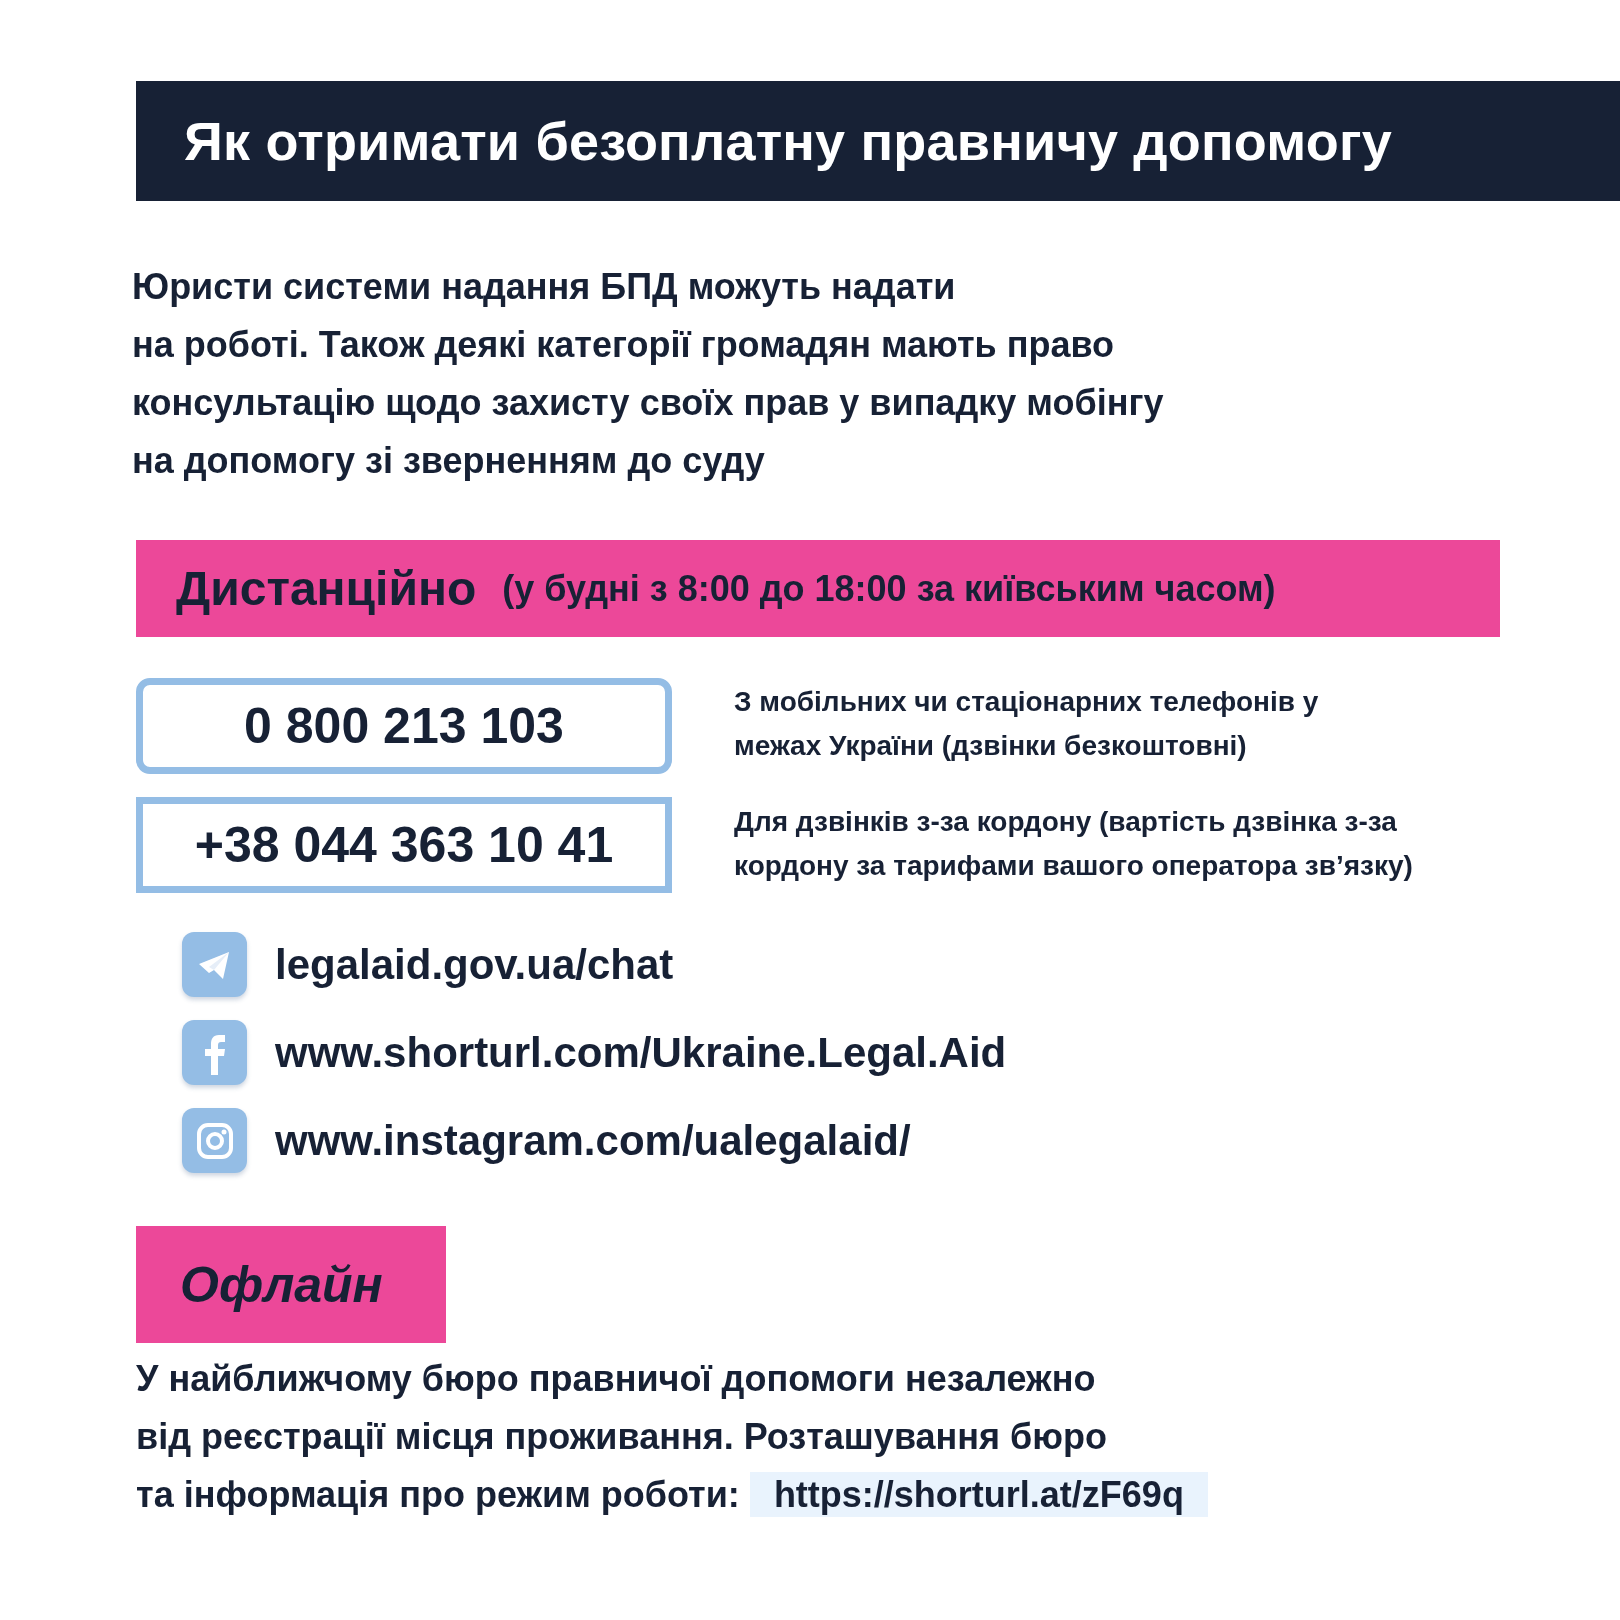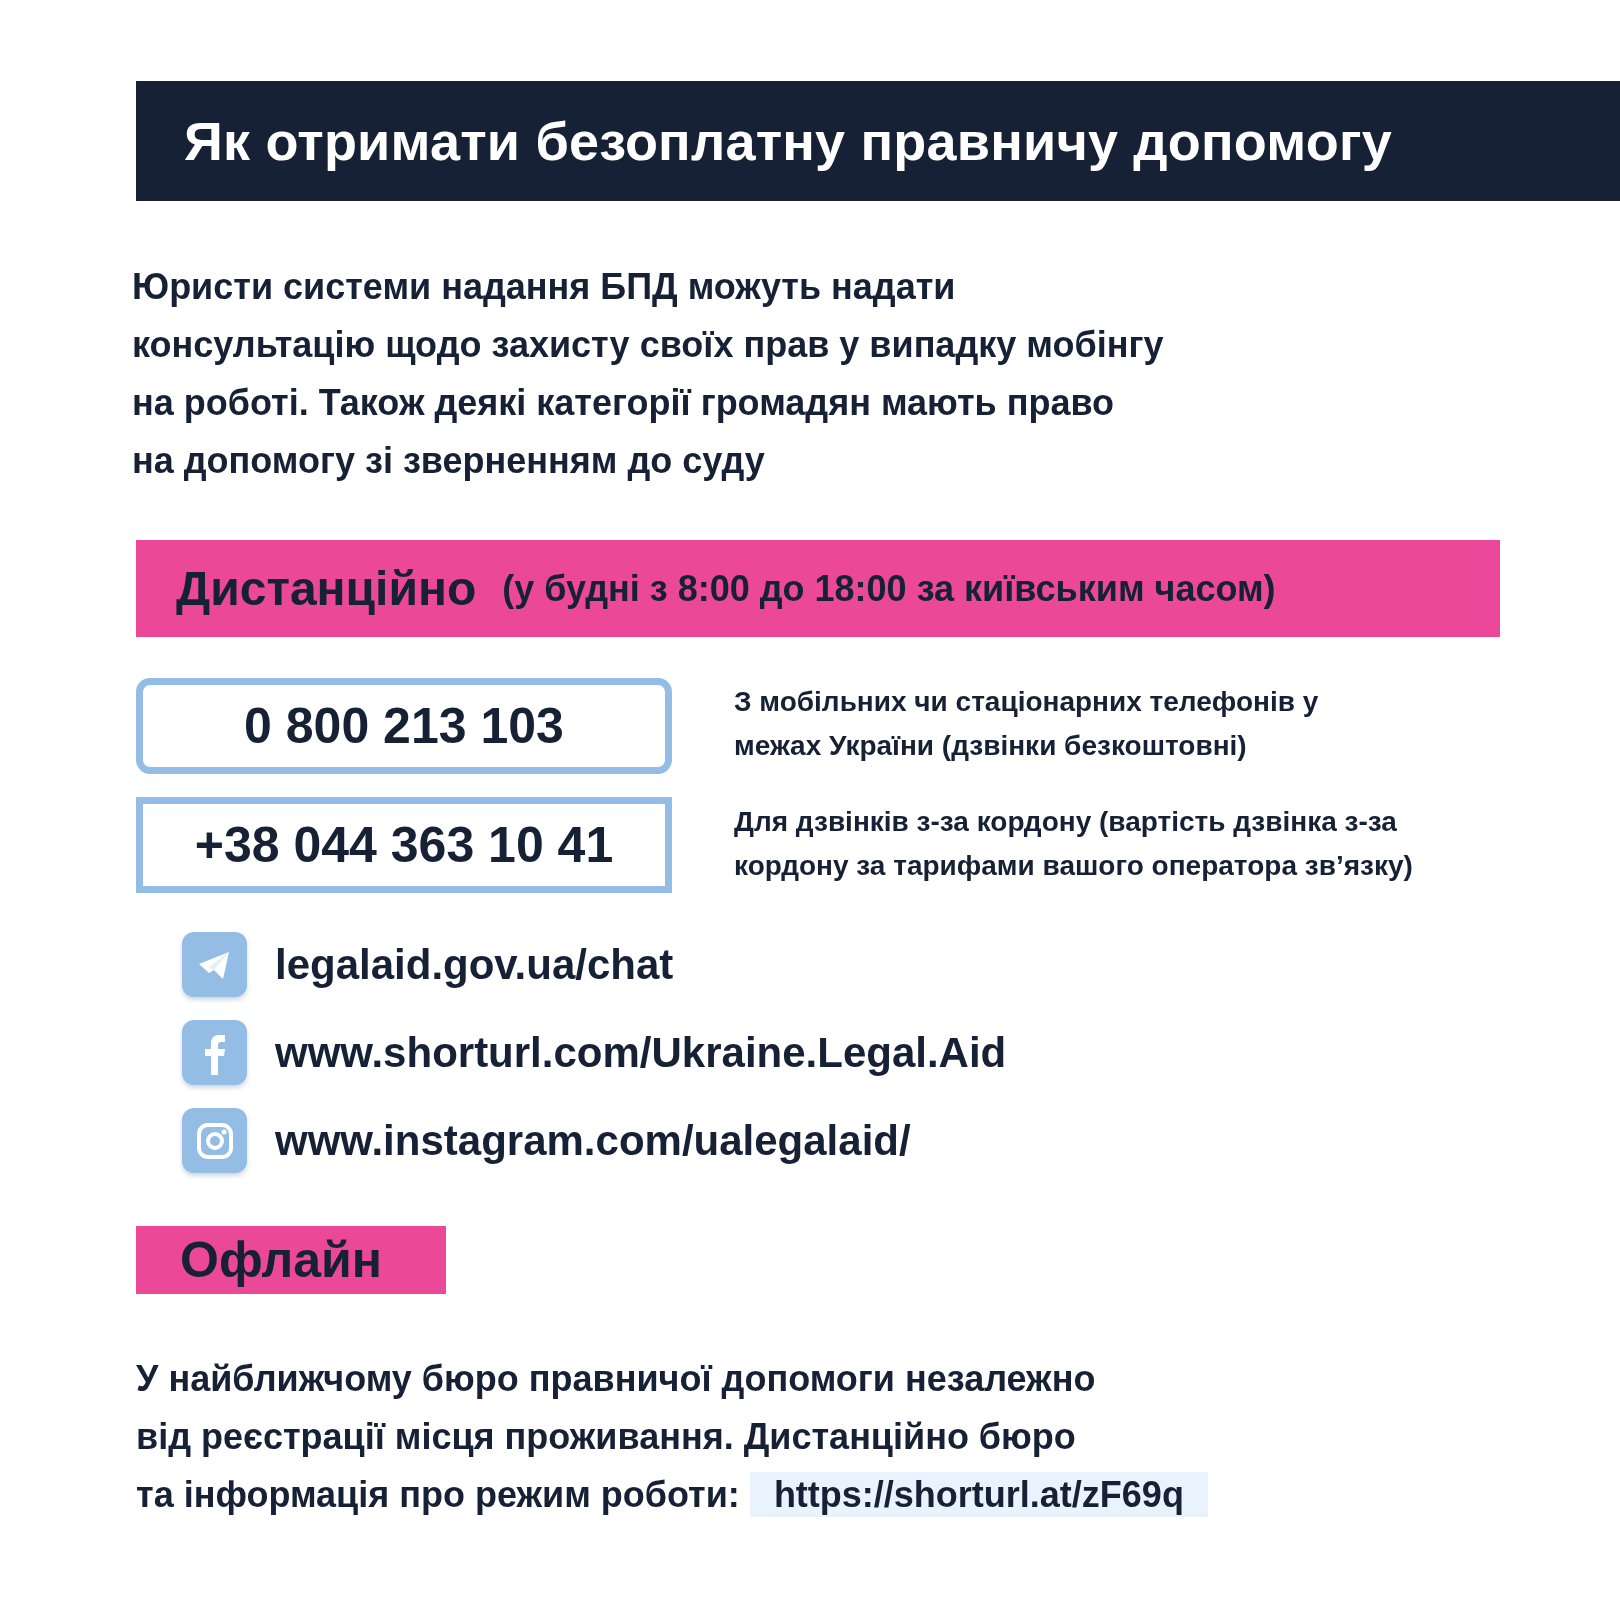--- a/index.html
+++ b/index.html
@@ -63,8 +63,8 @@
 
 <div class="abs intro">
   <div>Юристи системи надання БПД можуть надати</div>
+  <div>на роботі. Також деякі категорії громадян мають право</div>
   <div>консультацію щодо захисту своїх прав у випадку мобінгу</div>
-  <div>на роботі. Також деякі категорії громадян мають право</div>
   <div>на допомогу зі зверненням до суду</div>
 </div>
 

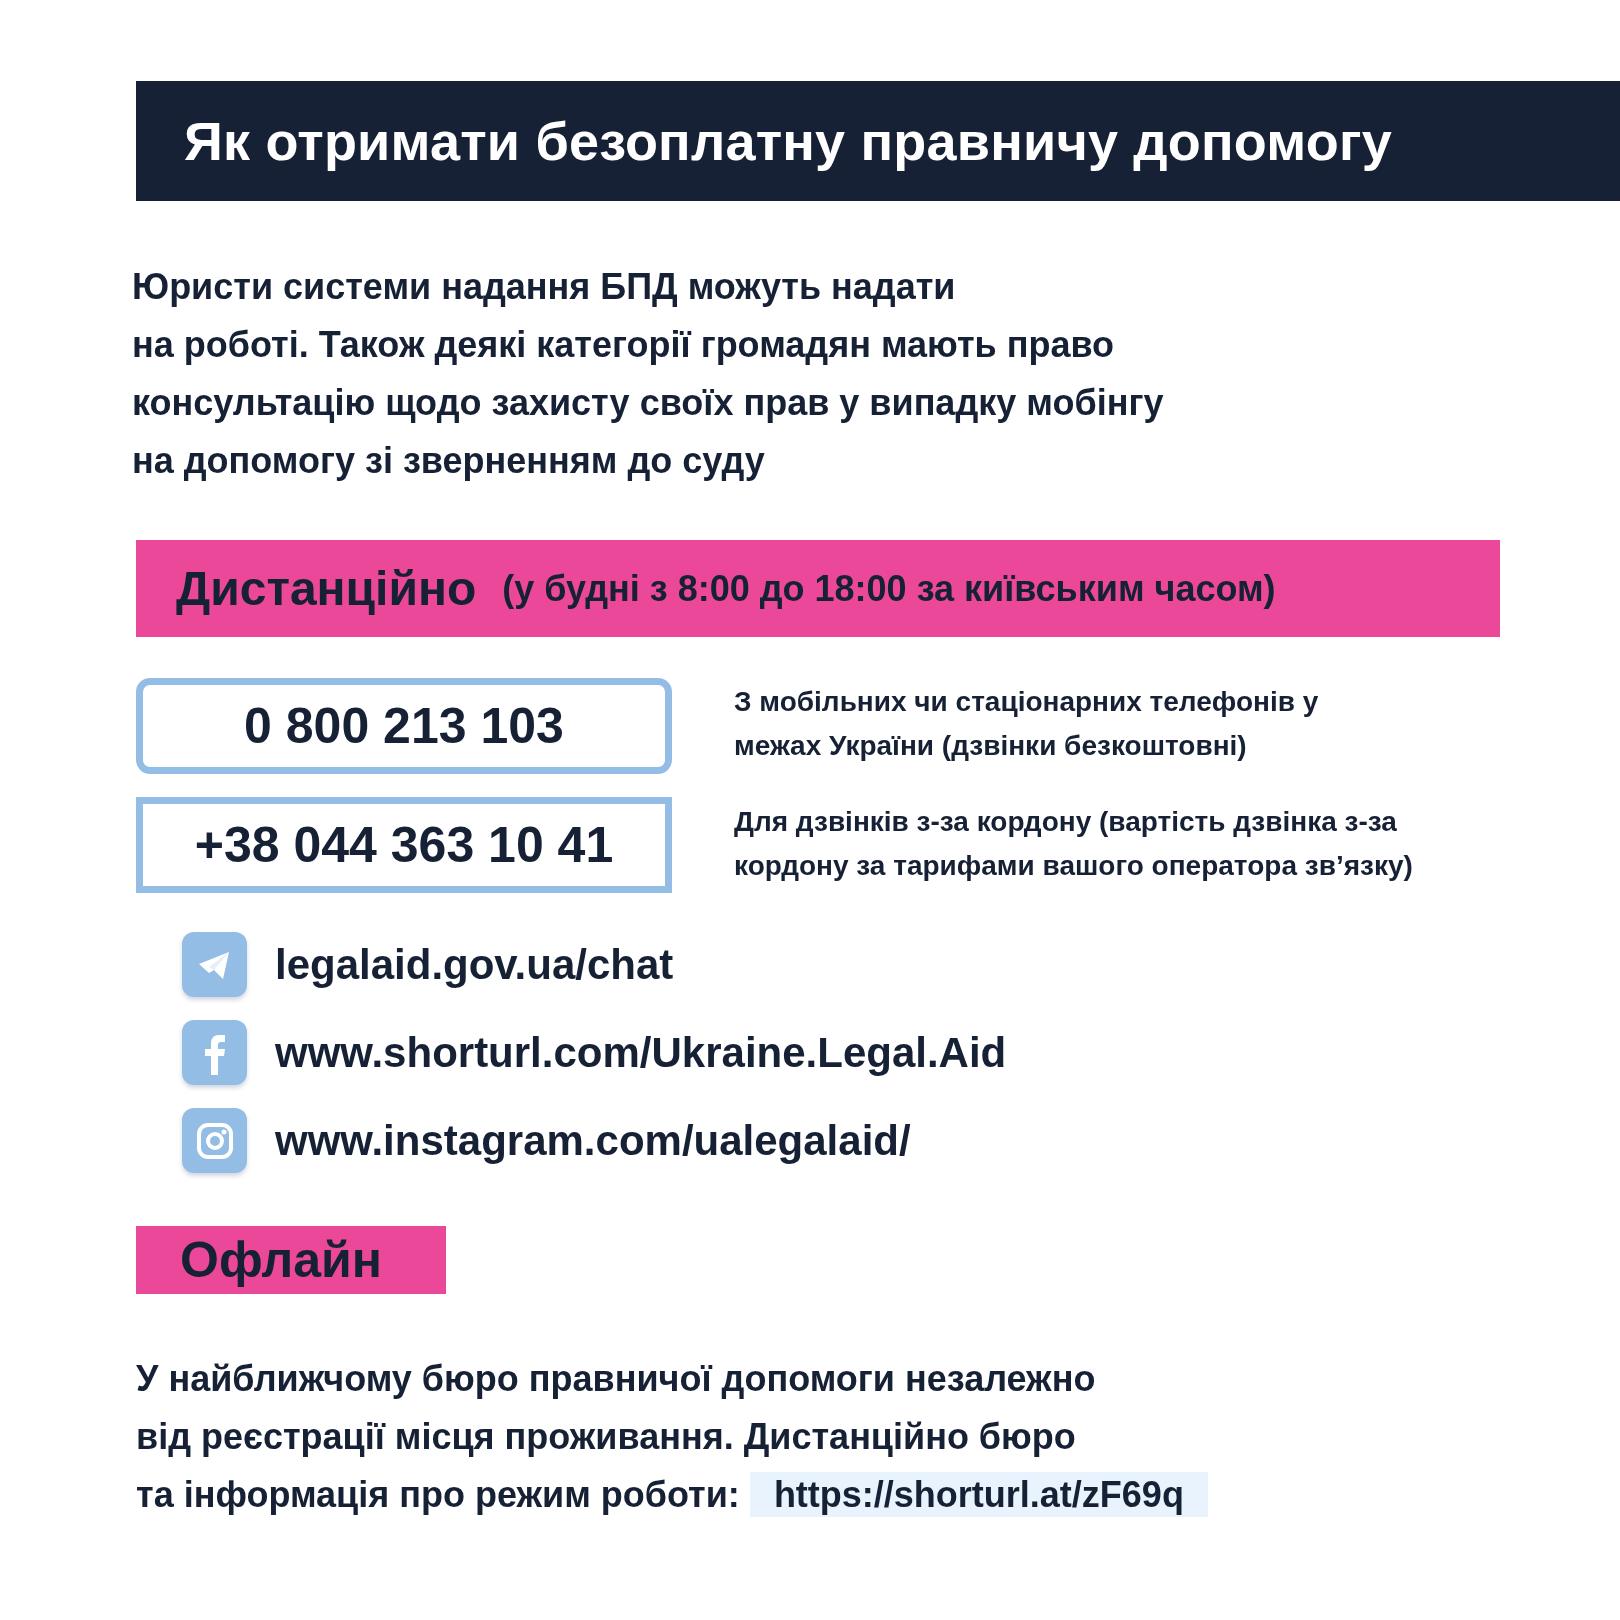--- a/index.html
+++ b/index.html
@@ -46,7 +46,7 @@
     .row-tg { top:932px; }
     .row-fb { top:1020px; }
     .row-ig { top:1108px; }
-    .offline-band { left:136px; top:1226px; width:310px; height:68px; }
+    .offline-band { left:136px; top:1226px; width:310px; height:117px;font-style:italic; }
     .offline-title { margin-left:44px; font-weight:700; font-size:50px; }
     .offline-text {
       left:136px; top:1350px; width:1400px; font-weight:700; font-size:36px; line-height:58px;

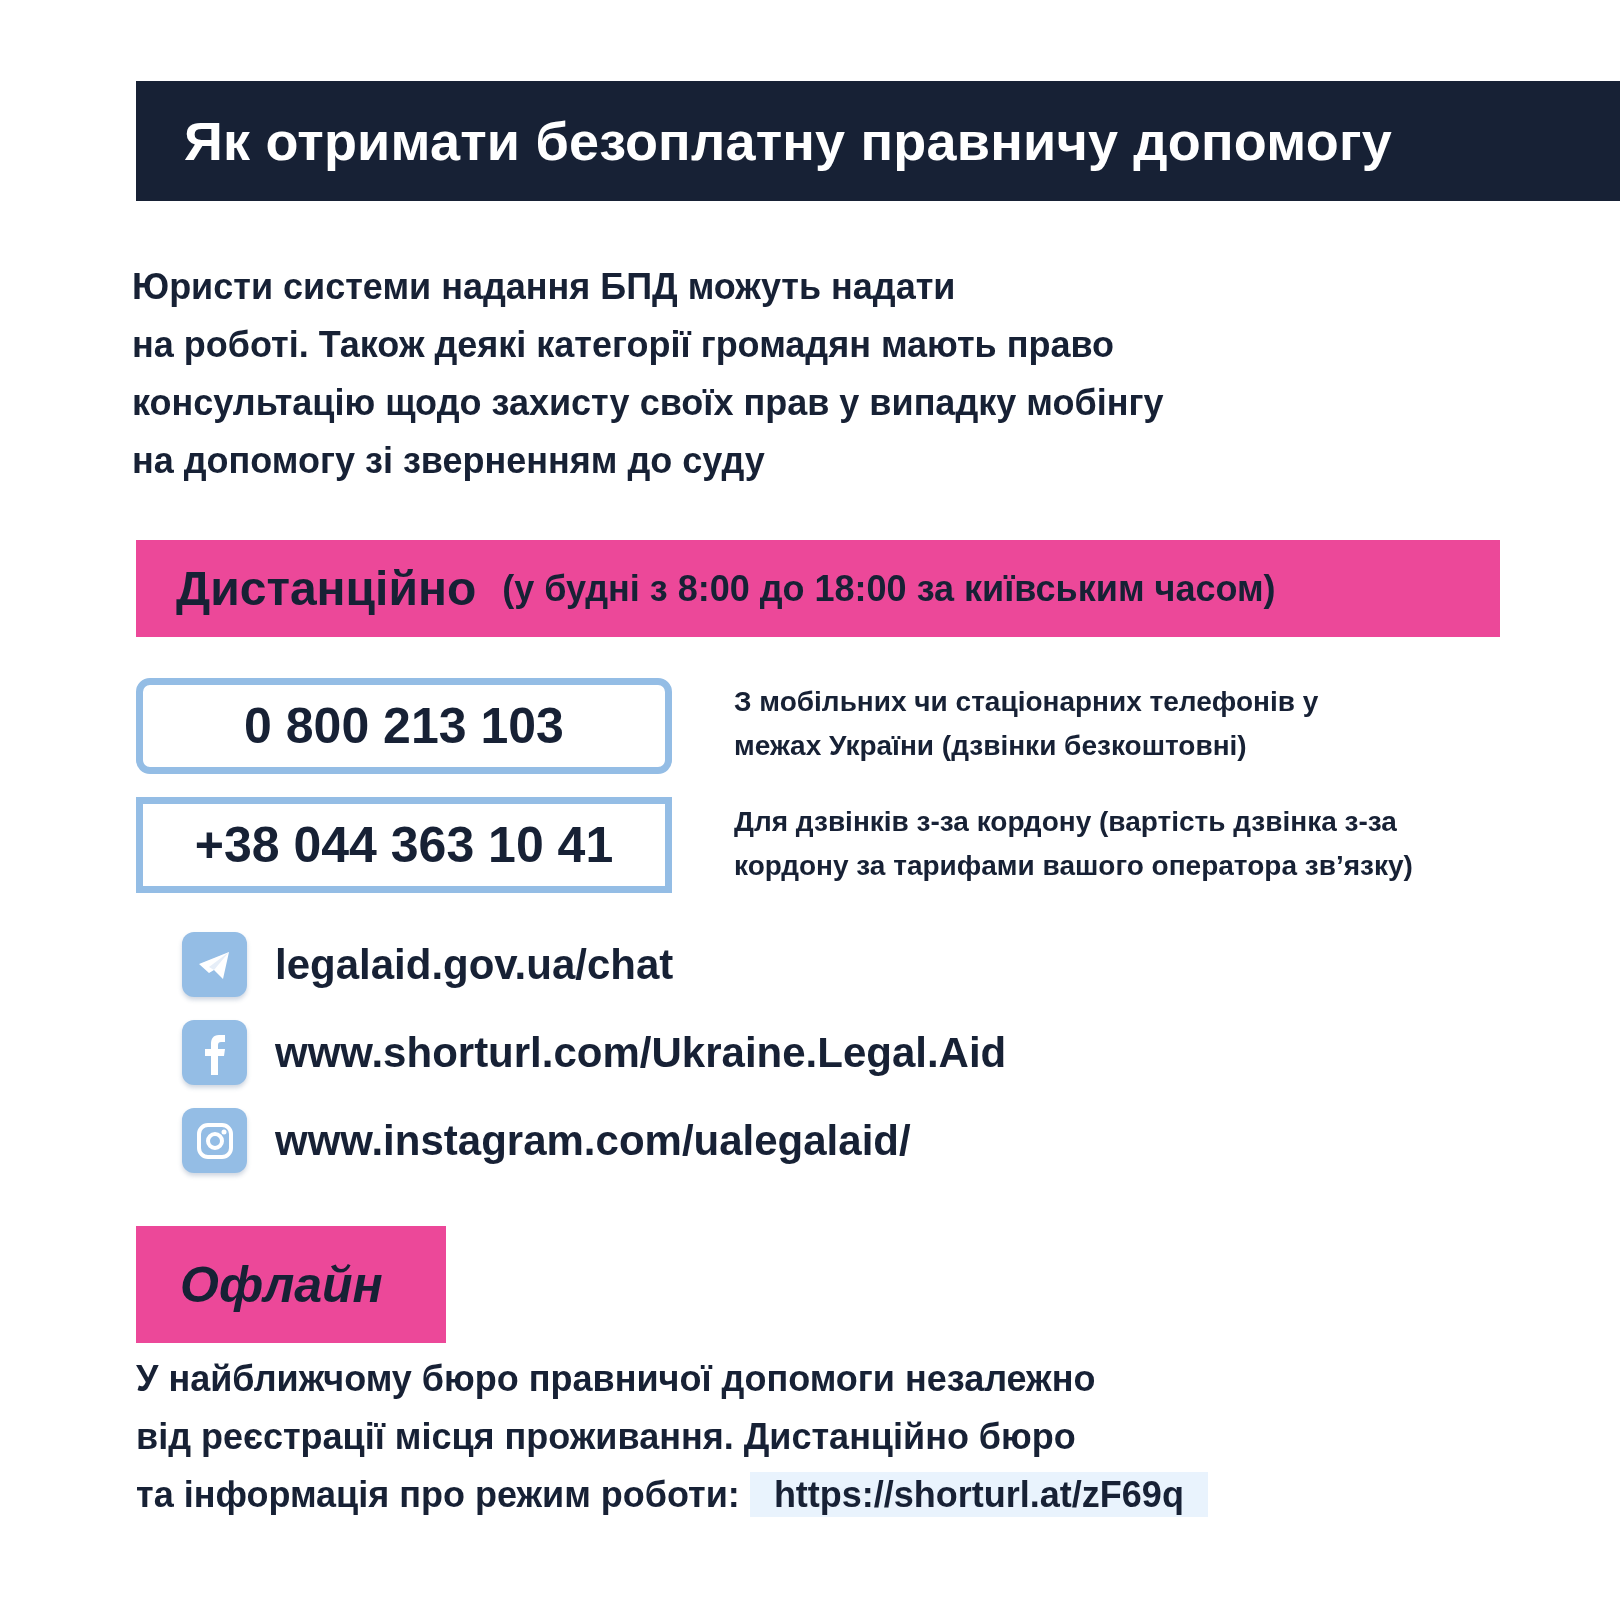--- a/index.html
+++ b/index.html
@@ -121,7 +121,7 @@
 
 <div class="abs offline-text">
   <div>У найближчому бюро правничої допомоги незалежно</div>
-  <div>від реєстрації місця проживання. Дистанційно бюро</div>
+  <div>від реєстрації місця проживання. Розташування бюро</div>
   <div><span>та інформація про режим роботи: </span><span class="url-chip">https://shorturl.at/zF69q</span></div>
 </div>
 

